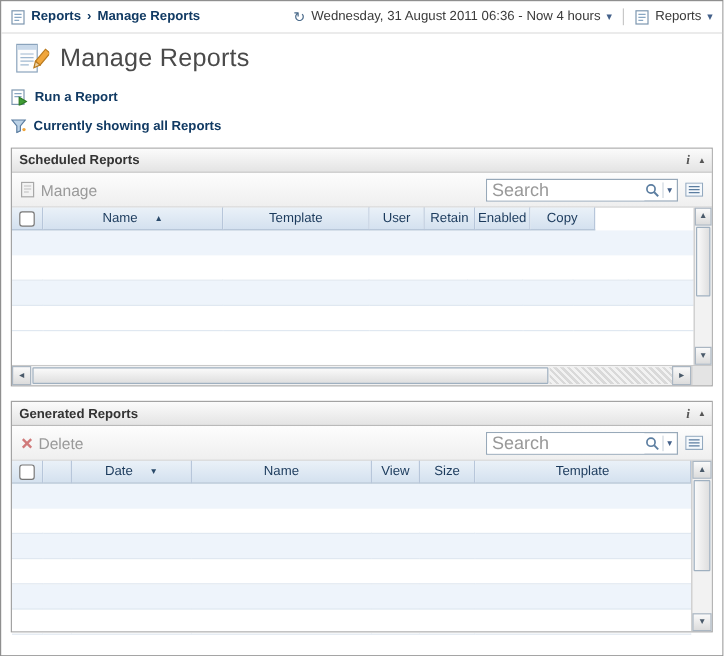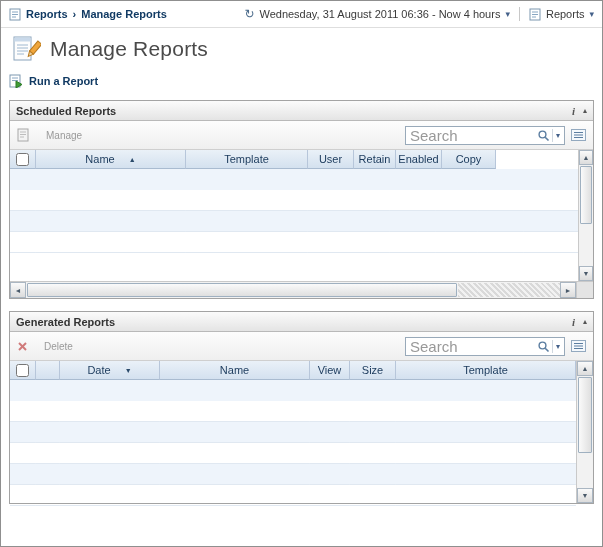--- a/index.html
+++ b/index.html
@@ -143,6 +143,15 @@
     </span>
     <span class="txt">Run a Report</span>
   </div>
+  <div class="actlink">
+    <span class="icon">
+      <svg width="13" height="13">
+          <polygon points="1,2 12,2 8,7 8,11 5,12.5 5,7" fill="#bcd2e6" stroke="#5b7da0"></polygon>
+          <circle cx="11" cy="10" r="1.4" fill="#f0a63c"></circle>
+        </svg>
+    </span>
+    <span class="txt">Currently showing all Reports</span>
+  </div>
 
   <div class="panel">
     <div class="panelhead">

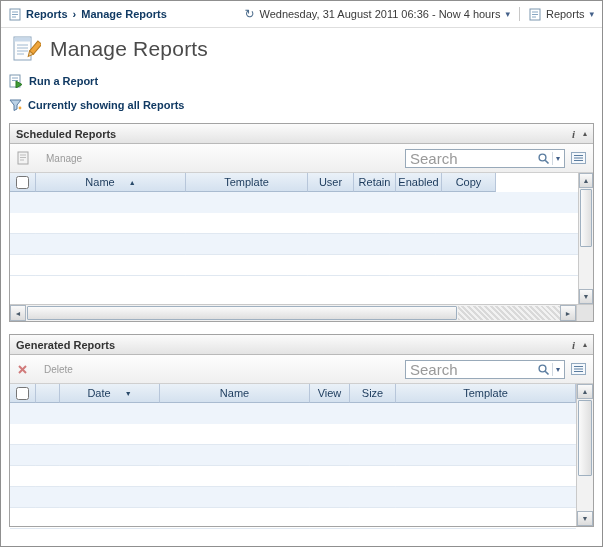--- a/index.html
+++ b/index.html
@@ -34,7 +34,7 @@
   .phicons .coll { font-size:8px; color:#555; cursor:pointer; }
 
   .toolbar { height:29px; display:flex; align-items:center; padding:0 7px; gap:6px; background:linear-gradient(#fdfdfd,#efefef); border-bottom:1px solid #cfcfcf; }
-  .toolbtn { display:flex; align-items:center; gap:16px; font-size:10px; color:#9a9a9a; }
+  .toolbtn { display:flex; align-items:center; gap:4px; font-size:13px; color:#9a9a9a; }
   .searchwrap { margin-left:auto; width:160px; height:19px; border:1px solid #98a9b9; background:#fff; display:flex; align-items:center; padding:0 3px 0 0; }
   .searchwrap input { flex:1; border:none; outline:none; font-size:15px; padding:0 4px; color:#444; font-family:"Liberation Sans",sans-serif; min-width:0; }
   .searchwrap input::placeholder { color:#999; }

